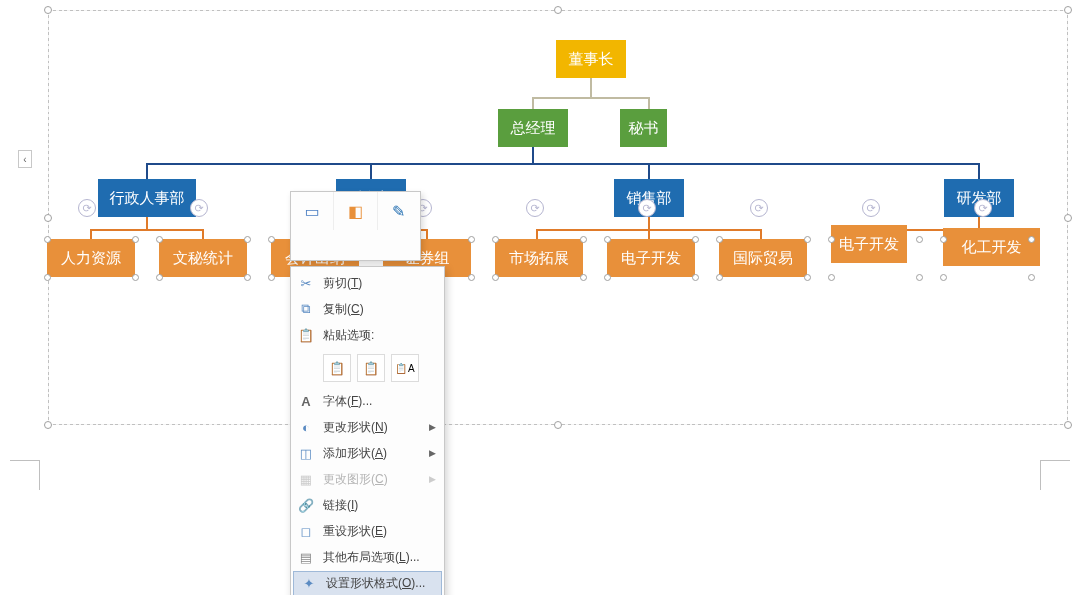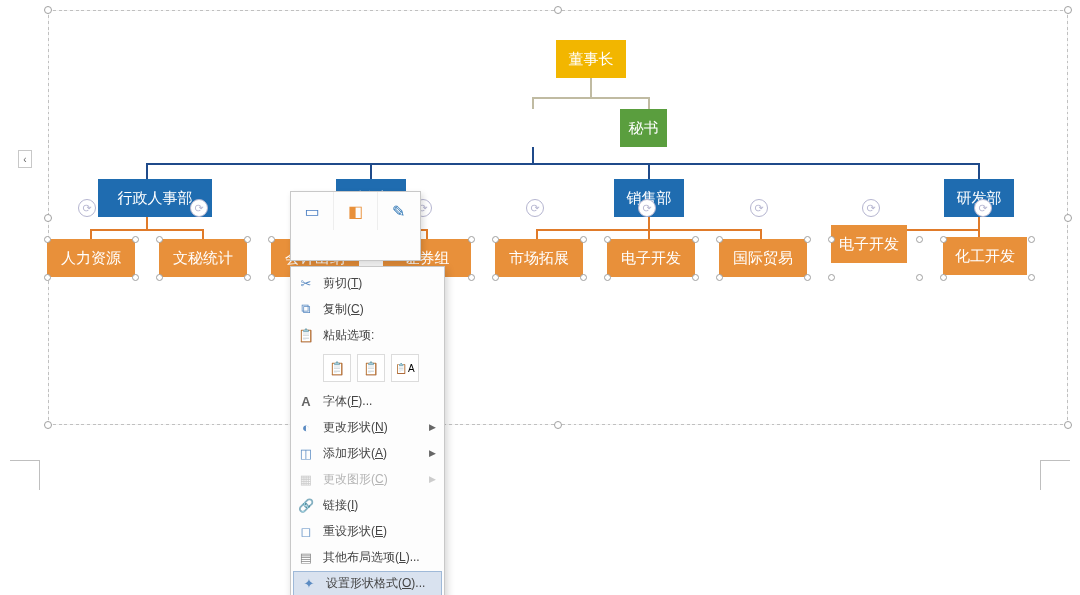--- a/index.html
+++ b/index.html
@@ -203,6 +203,7 @@
 
   <div class="node yellow" style="left:538px;top:35px;width:70px">董事长</div>
 
+  <div class="node green" style="left:480px;top:104px;width:70px">总经理</div>
   <div class="node green" style="left:602px;top:104px;width:47px">秘书</div>
 
   <div class="node blue" style="left:80px;top:174px;width:114px">行政人事部</div>

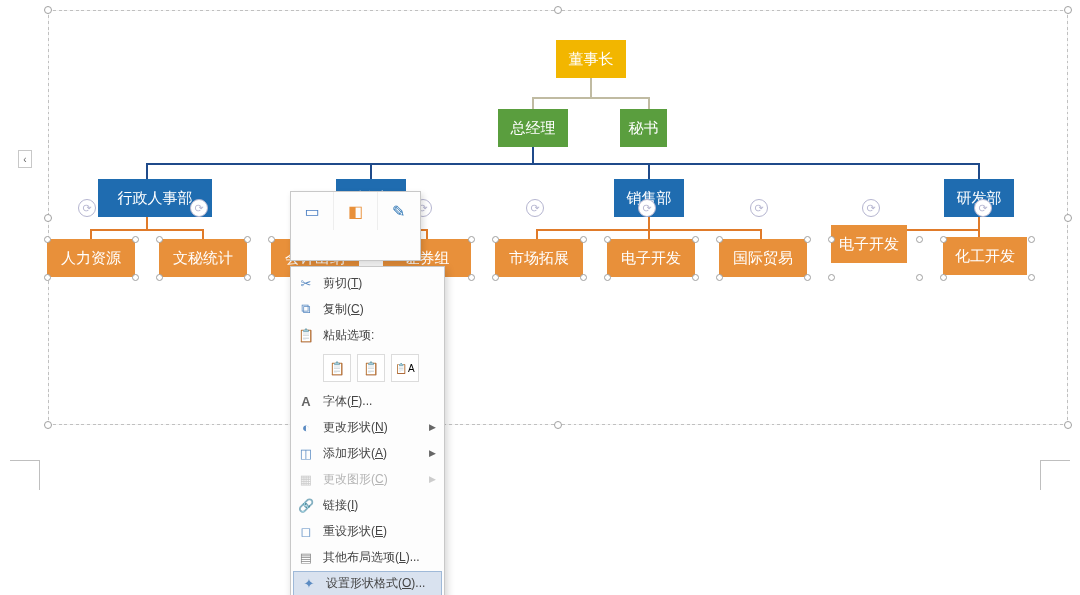--- a/index.html
+++ b/index.html
@@ -206,7 +206,7 @@
   <div class="node green" style="left:480px;top:104px;width:70px">总经理</div>
   <div class="node green" style="left:602px;top:104px;width:47px">秘书</div>
 
-  <div class="node blue" style="left:80px;top:174px;width:114px">行政人事部</div>
+  <div class="node blue" style="left:80px;top:174px;width:98px">行政人事部</div>
   <div class="node blue" style="left:318px;top:174px;width:70px">财务部</div>
   <div class="node blue" style="left:926px;top:174px;width:70px">研发部</div>
   <div class="node blue" style="left:596px;top:174px;width:70px">销售部</div>

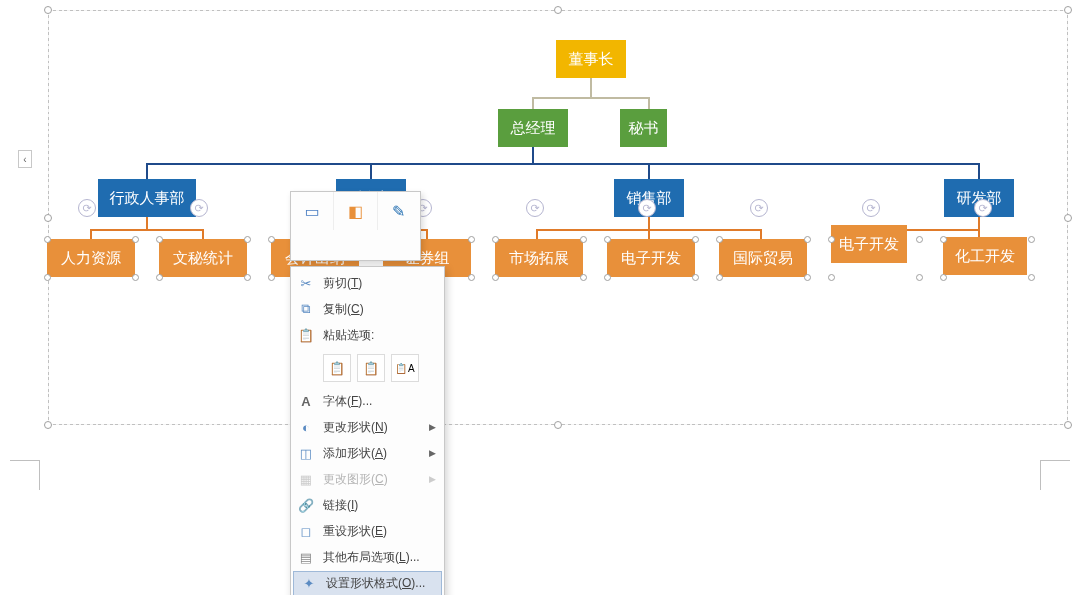--- a/index.html
+++ b/index.html
@@ -219,7 +219,7 @@
   <div class="node orange" style="left:589px;top:234px;width:88px">电子开发</div>
   <div class="node orange" style="left:701px;top:234px;width:88px">国际贸易</div>
   <div class="node orange" style="left:813px;top:220px;width:76px">电子开发</div>
-  <div class="node orange" style="left:925px;top:232px;width:84px">化工开发</div>
+  <div class="node orange" style="left:925px;top:223px;width:97px">化工开发</div>
 
   <div class="node-handle" style="left:60px;top:194px">⟳</div>
   <div class="node-handle" style="left:172px;top:194px">⟳</div>

